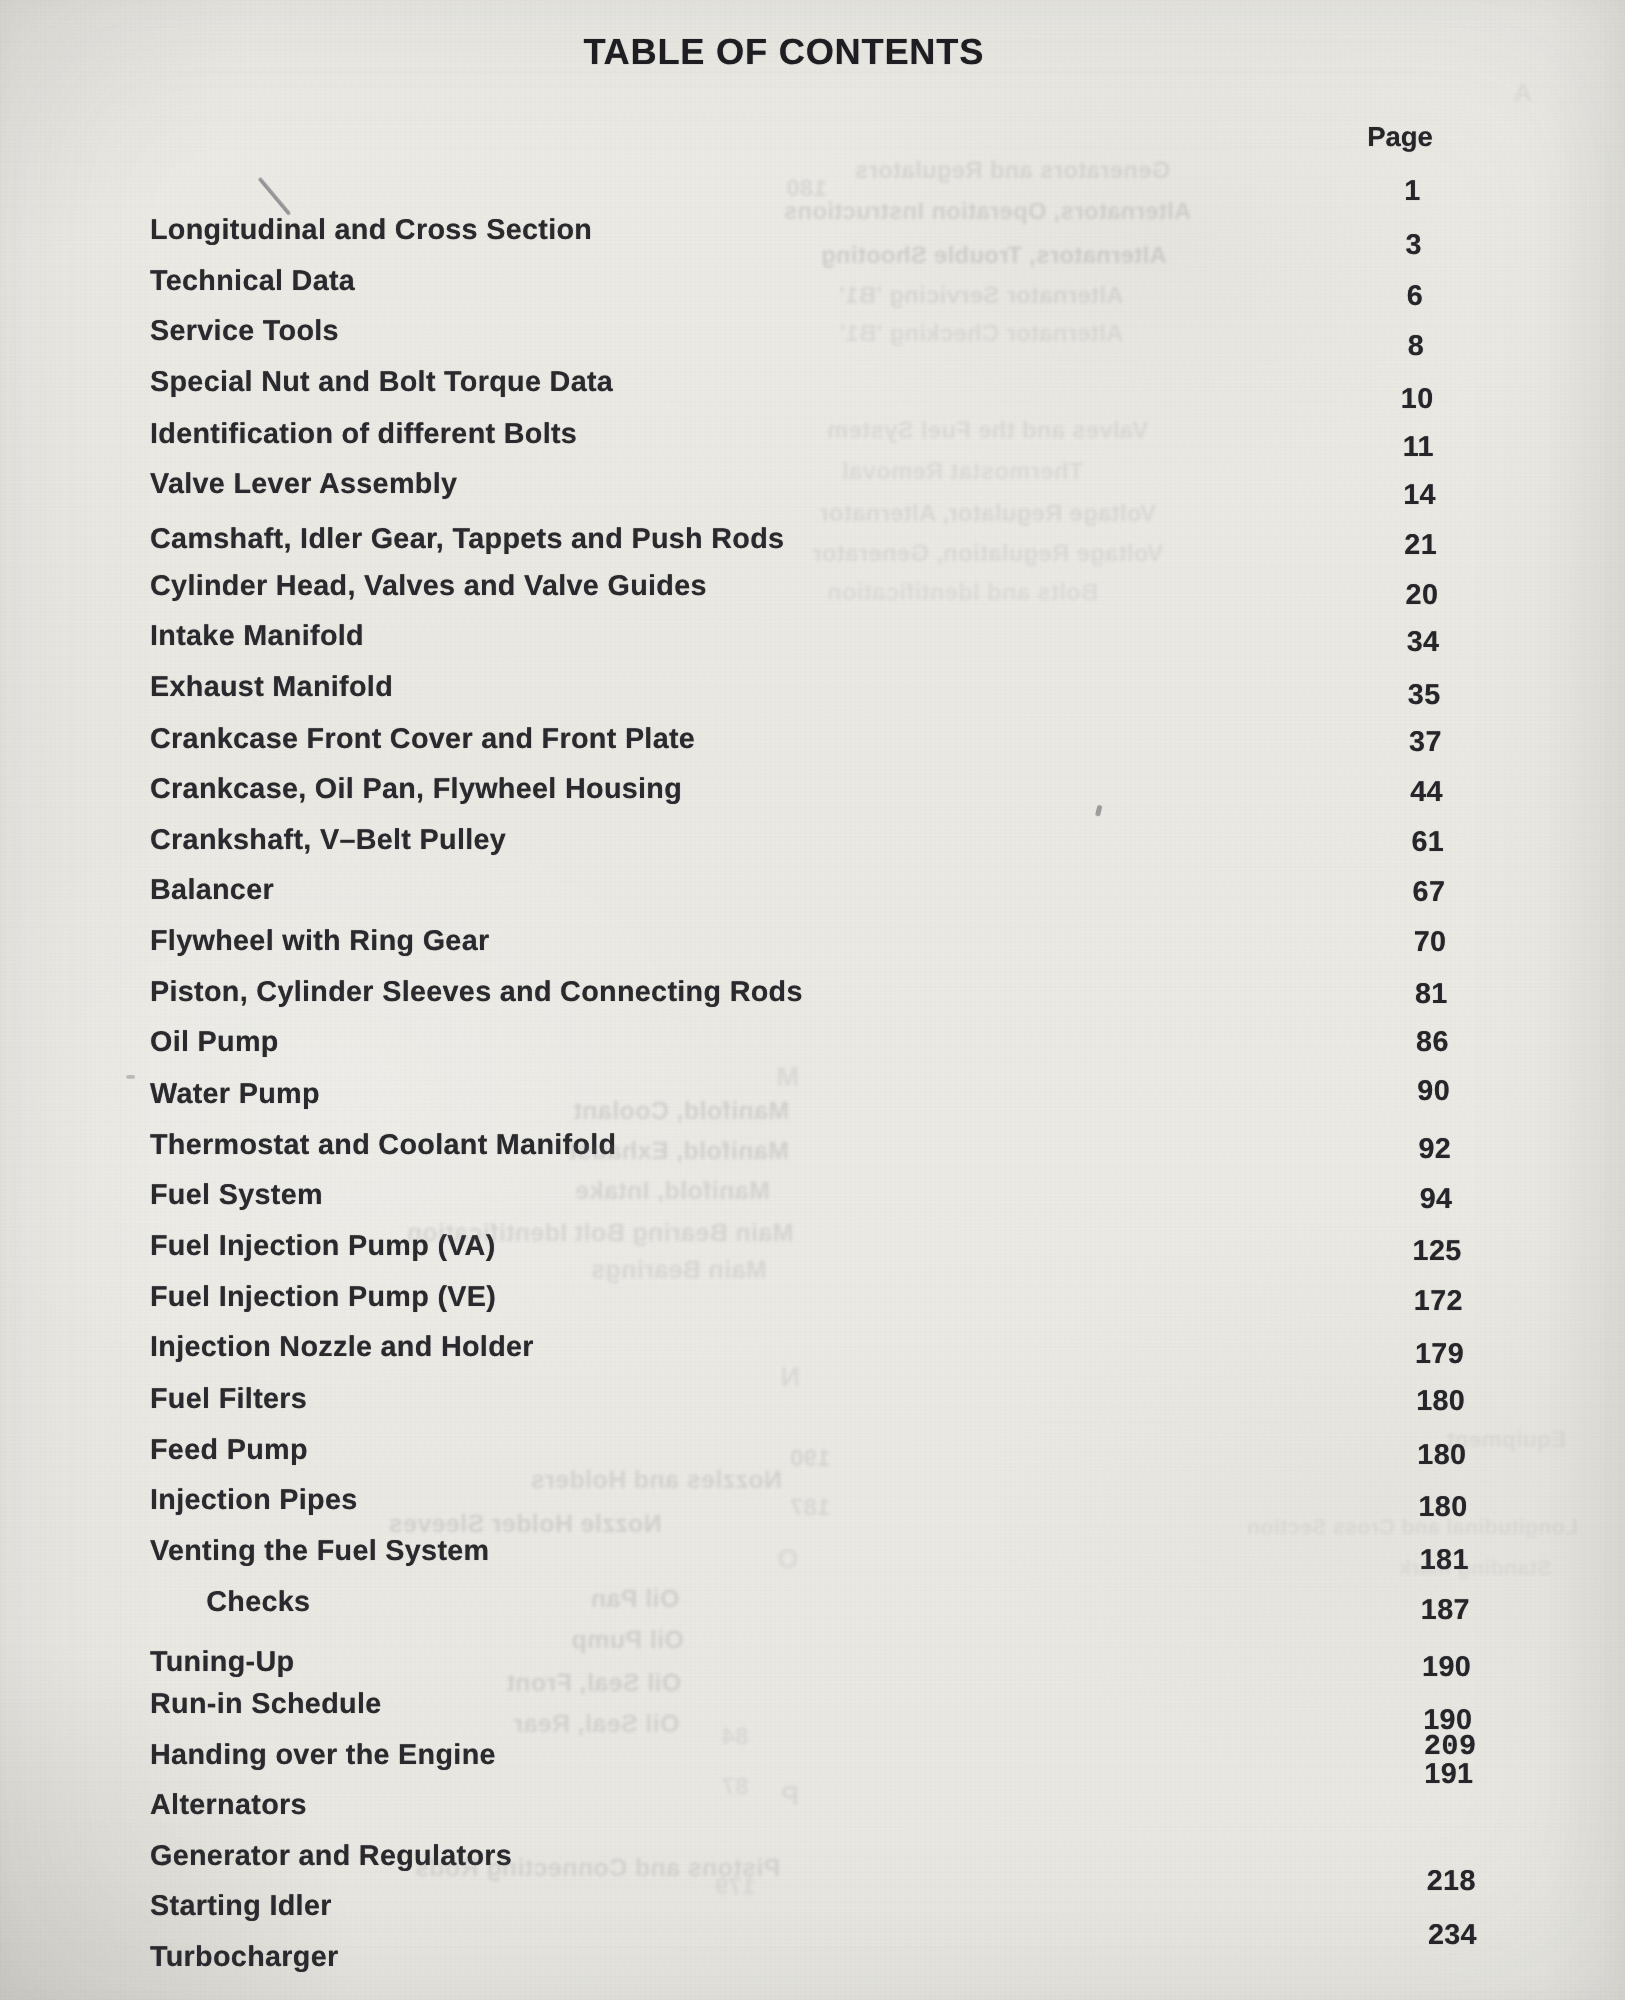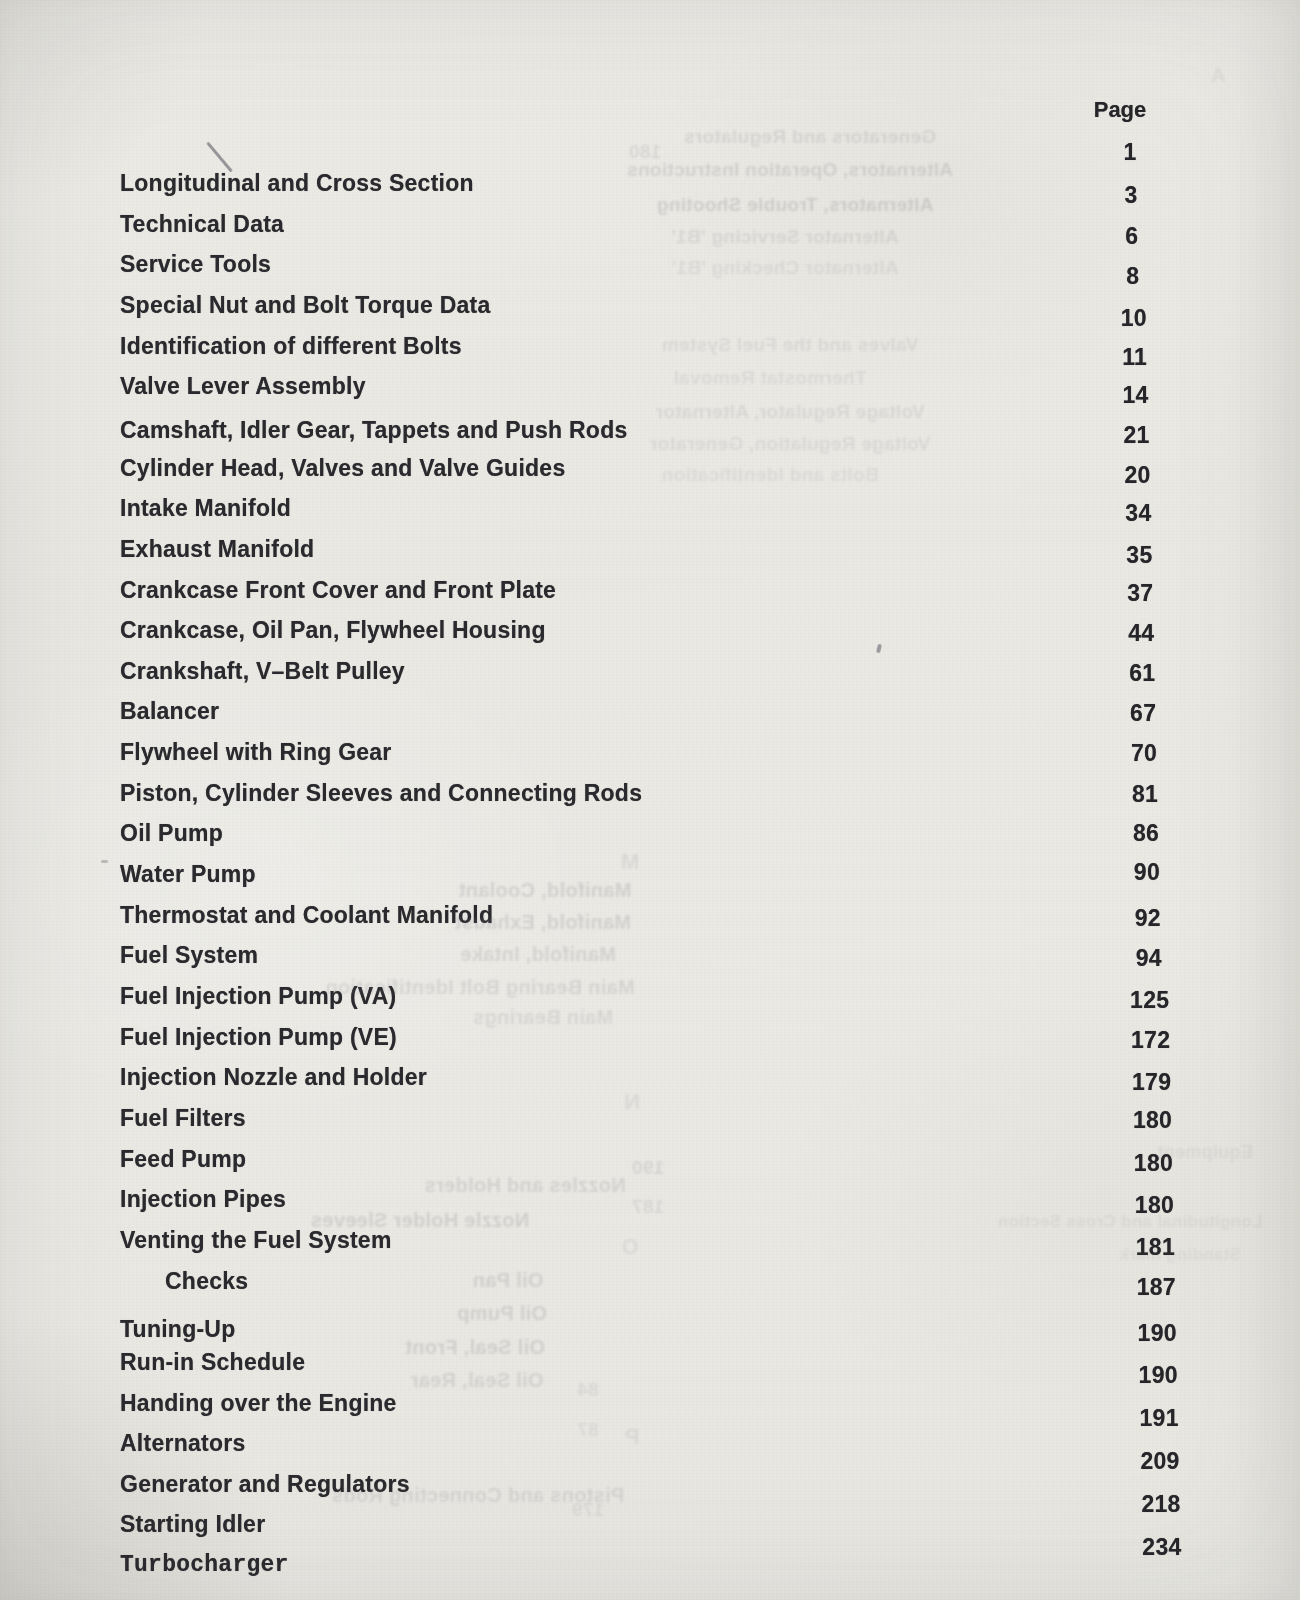--- a/index.html
+++ b/index.html
@@ -67,6 +67,7 @@
   <div class="shade corner-tl"></div>
   <div class="shade edge-r"></div>
 
+  <div id="doc-title">TABLE OF CONTENTS</div>
 
   <div id="page-col-header">Page</div>
 

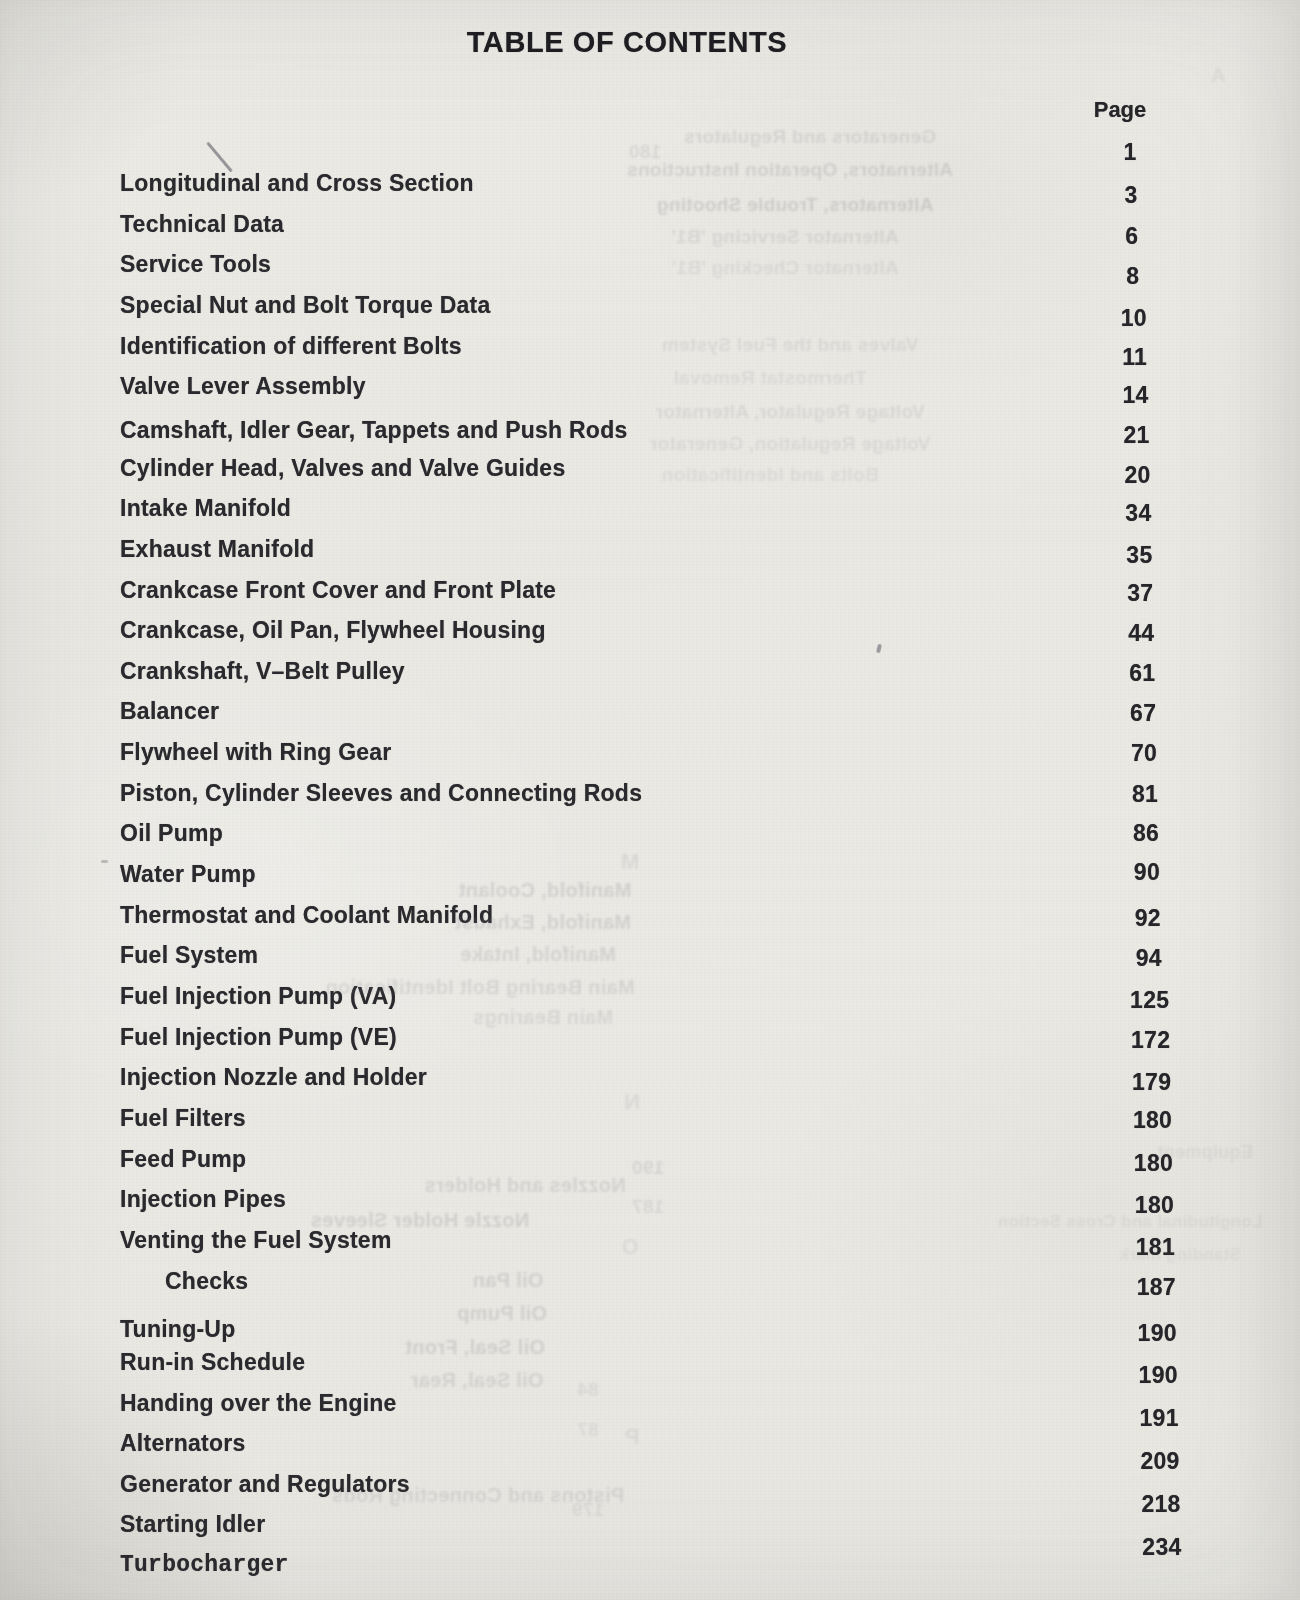--- a/index.html
+++ b/index.html
@@ -137,7 +137,7 @@
       <div class="entry-title" style="top: 1430.15px;">Alternators</div>
       <div class="entry-page" style="left: 1159.14px; top: 1405px;">191</div>
       <div class="entry-title" style="top: 1470.8px;">Generator and Regulators</div>
-      <div class="entry-page" style="left: 1160.08px; top: 1448px;">209</div>
+      <div class="entry-page" style="left: 1160.08px; top: 1384px; font-family: Liberation Mono, monospace;">209</div>
       <div class="entry-title" style="top: 1511.45px;">Starting Idler</div>
       <div class="entry-page" style="left: 1161.02px; top: 1491px;">218</div>
       <div class="entry-title" style="top: 1552.1px; font-family: Liberation Mono, monospace;">Turbocharger</div>

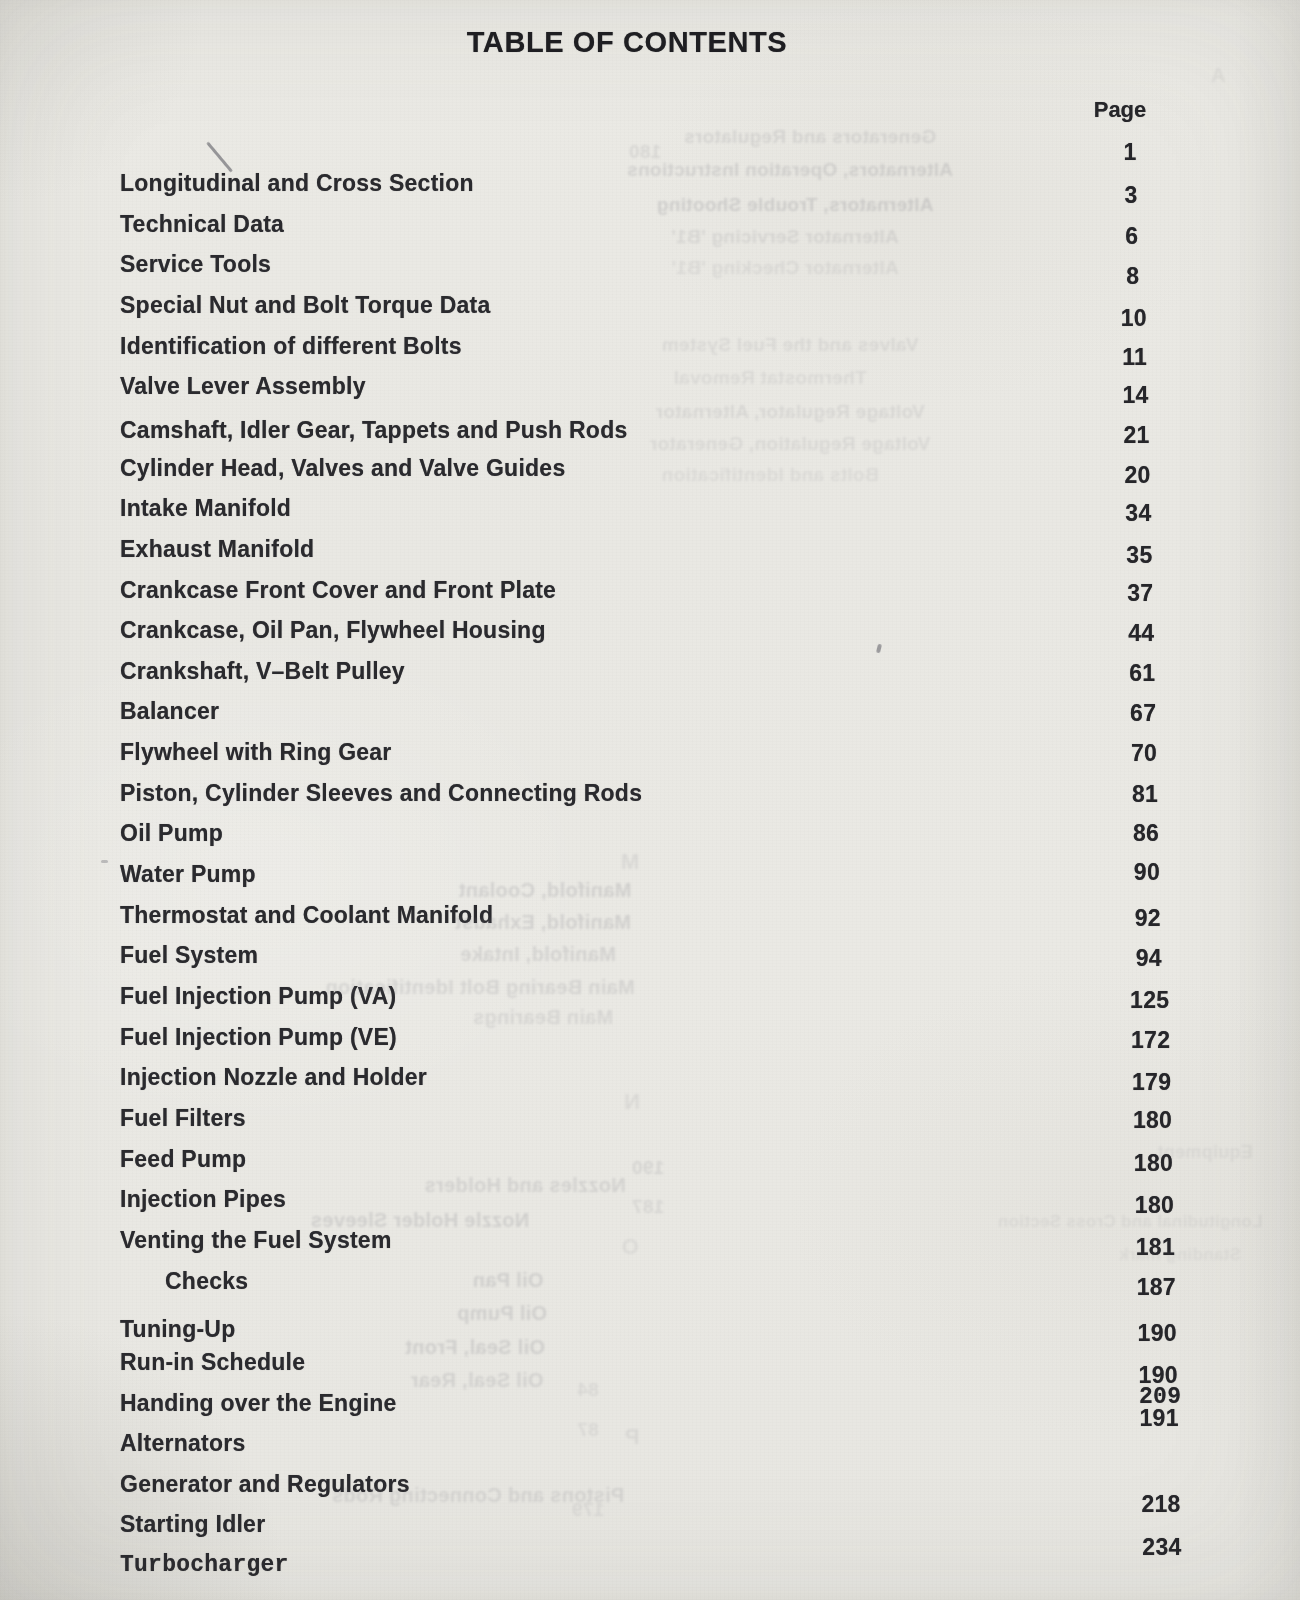--- a/index.html
+++ b/index.html
@@ -140,7 +140,7 @@
       <div class="entry-page" style="left: 1160.08px; top: 1384px; font-family: Liberation Mono, monospace;">209</div>
       <div class="entry-title" style="top: 1511.45px;">Starting Idler</div>
       <div class="entry-page" style="left: 1161.02px; top: 1491px;">218</div>
-      <div class="entry-title" style="top: 1552.1px; font-family: Liberation Mono, monospace;">Turbocharger</div>
+      <div class="entry-title" style="top: 1552.1px;">Turbocharger</div>
       <div class="entry-page" style="left: 1161.96px; top: 1534px;">234</div>
     </div>
 

